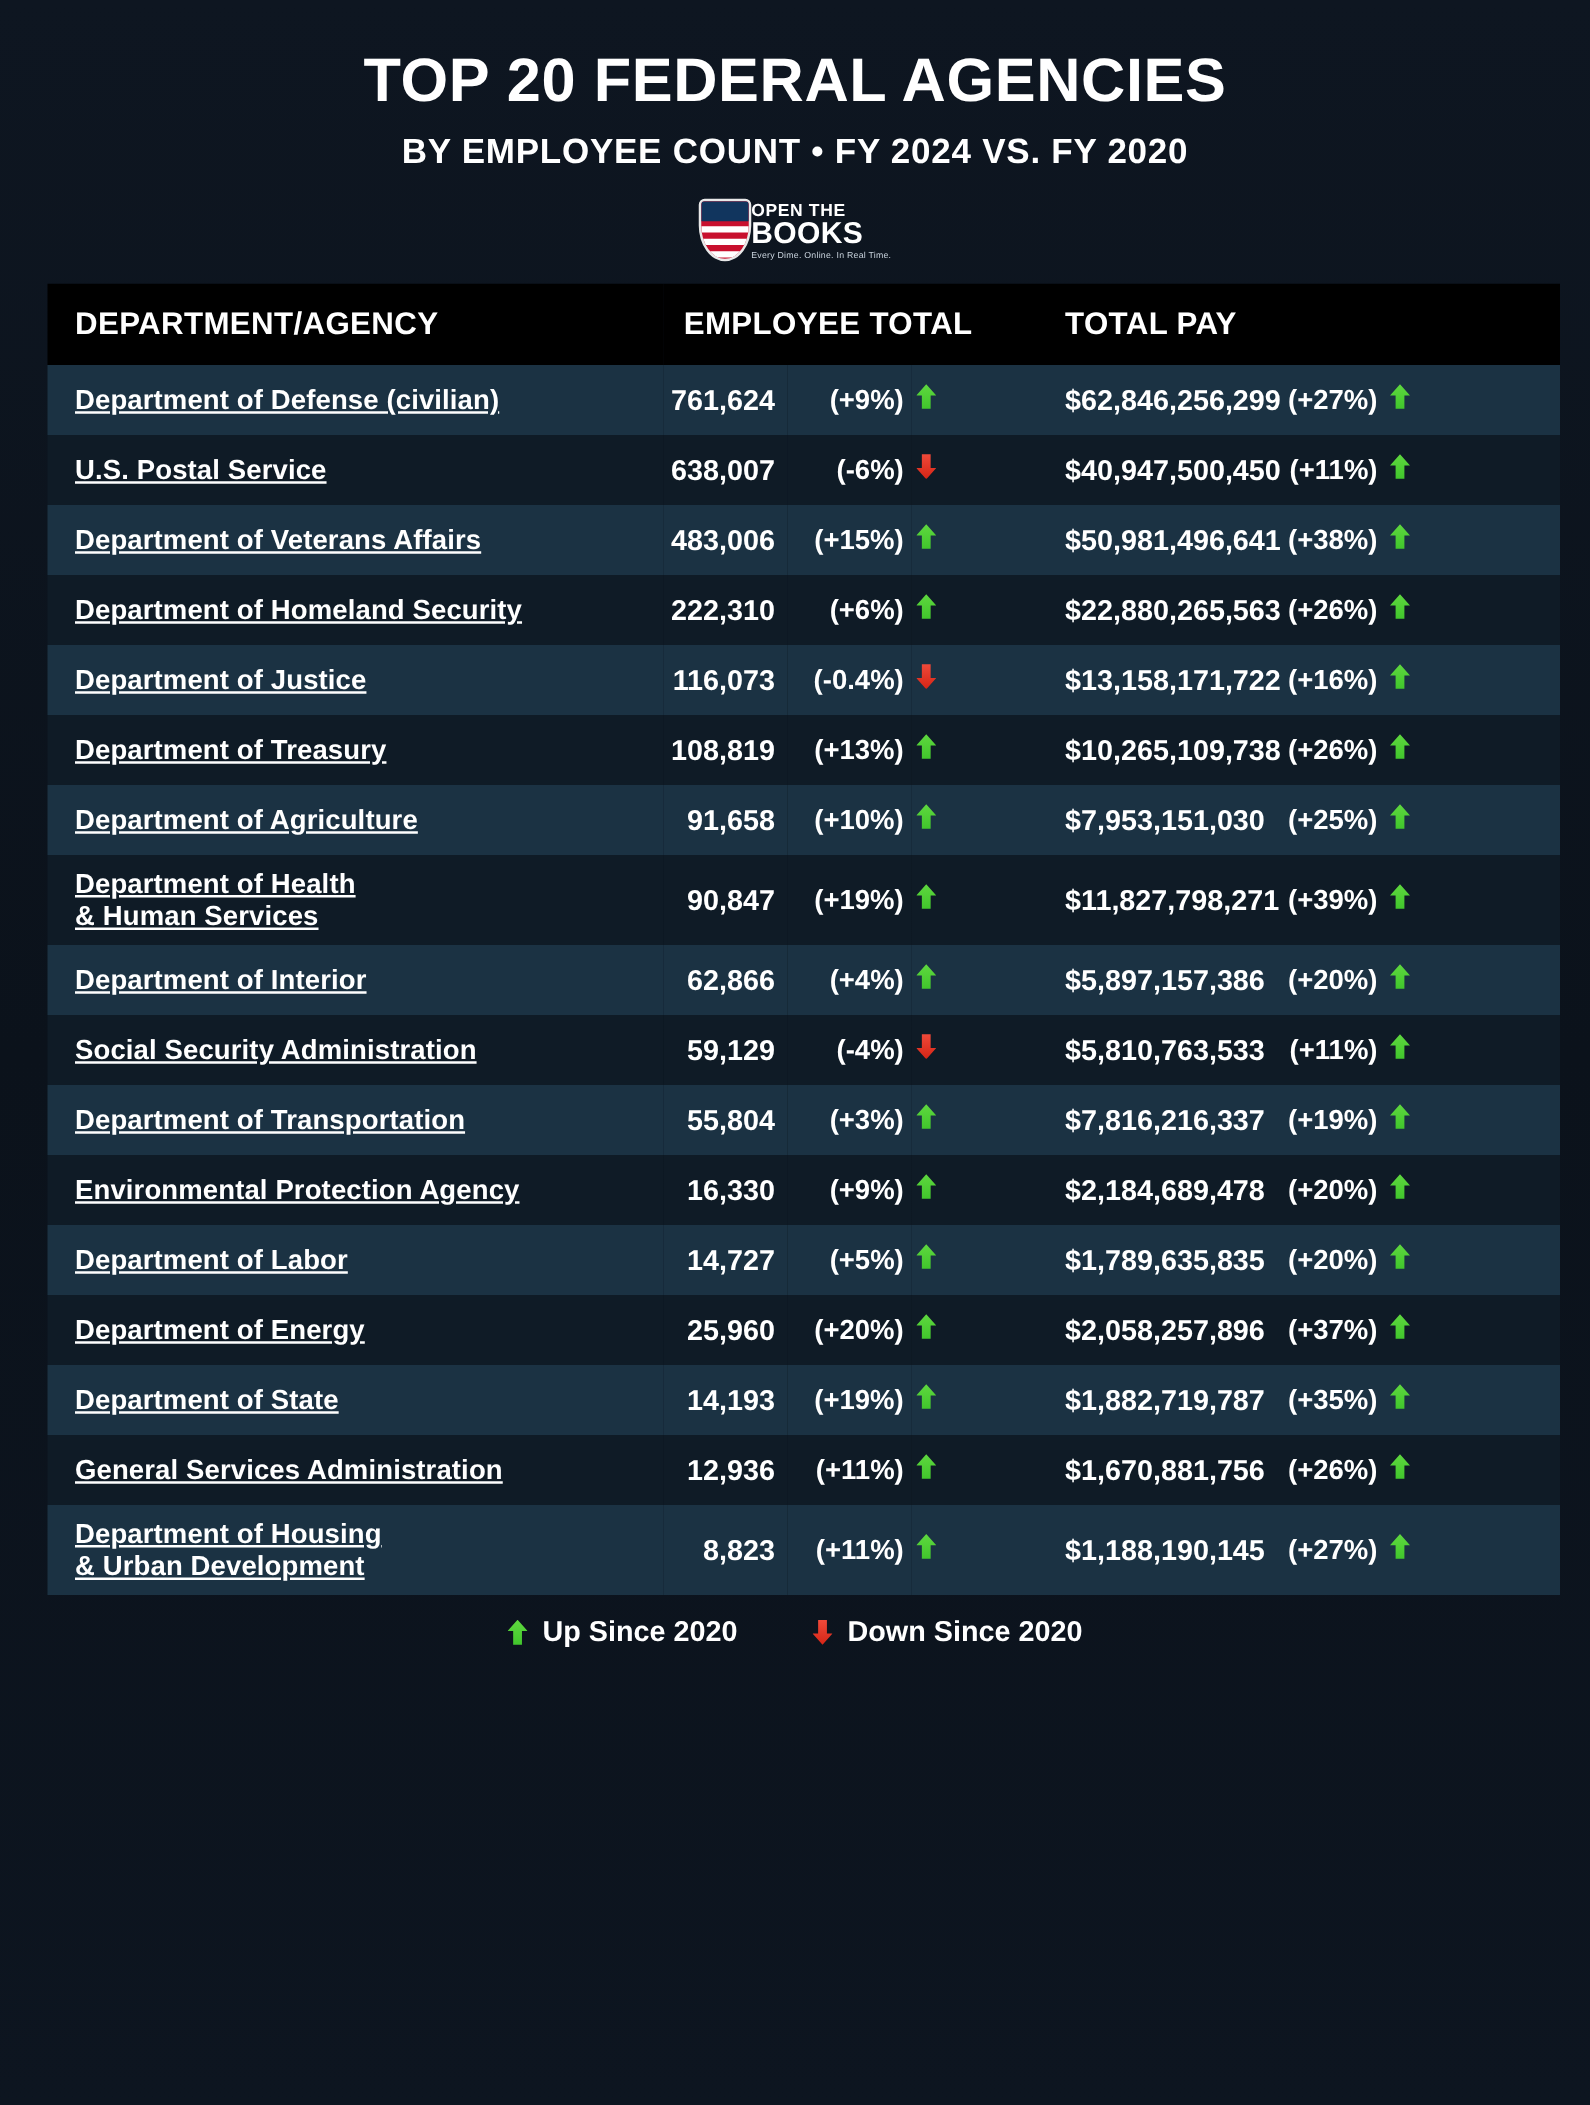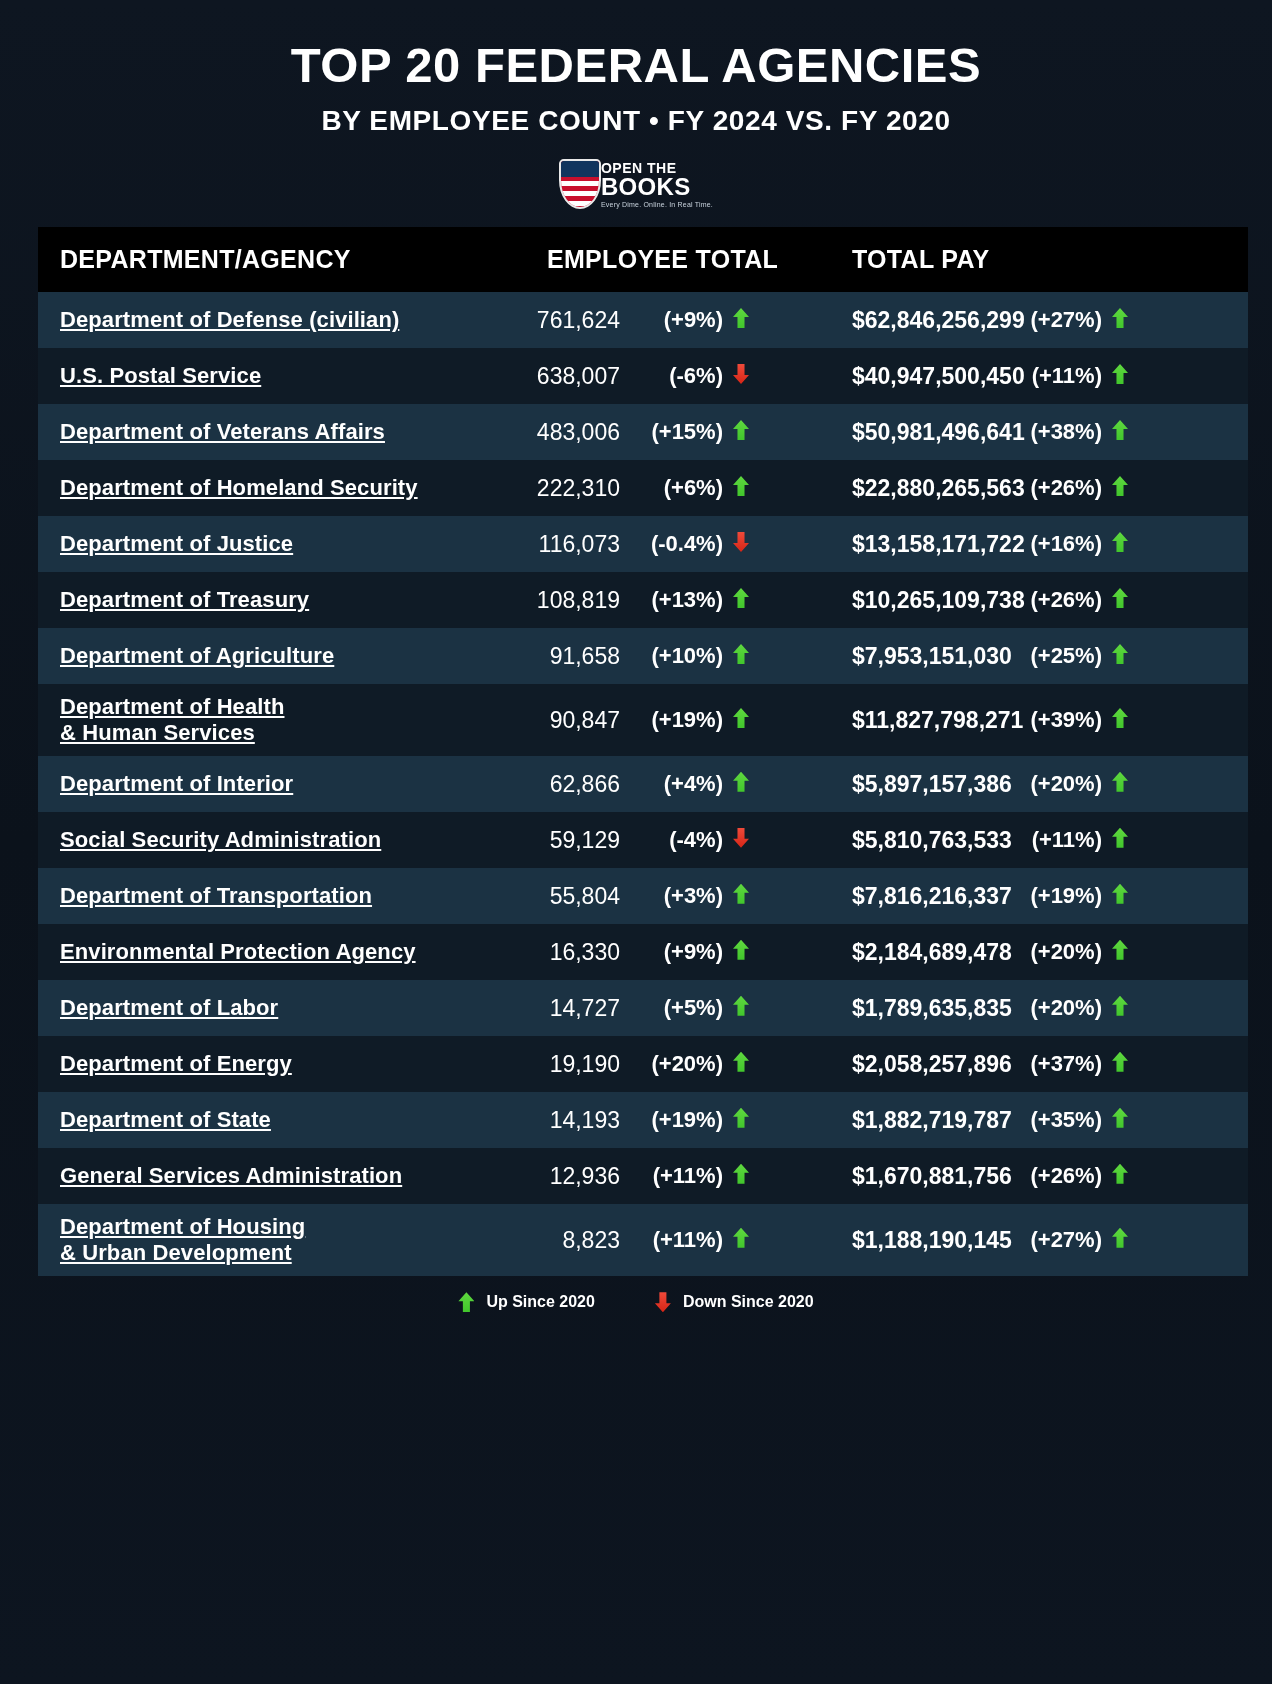--- a/index.html
+++ b/index.html
@@ -99,7 +99,7 @@
   td.num{
     text-align:right;
     padding-right:10px;
-    font-weight:normal;
+    font-weight:bold;
     font-size:23px;
     width:130px;
   }

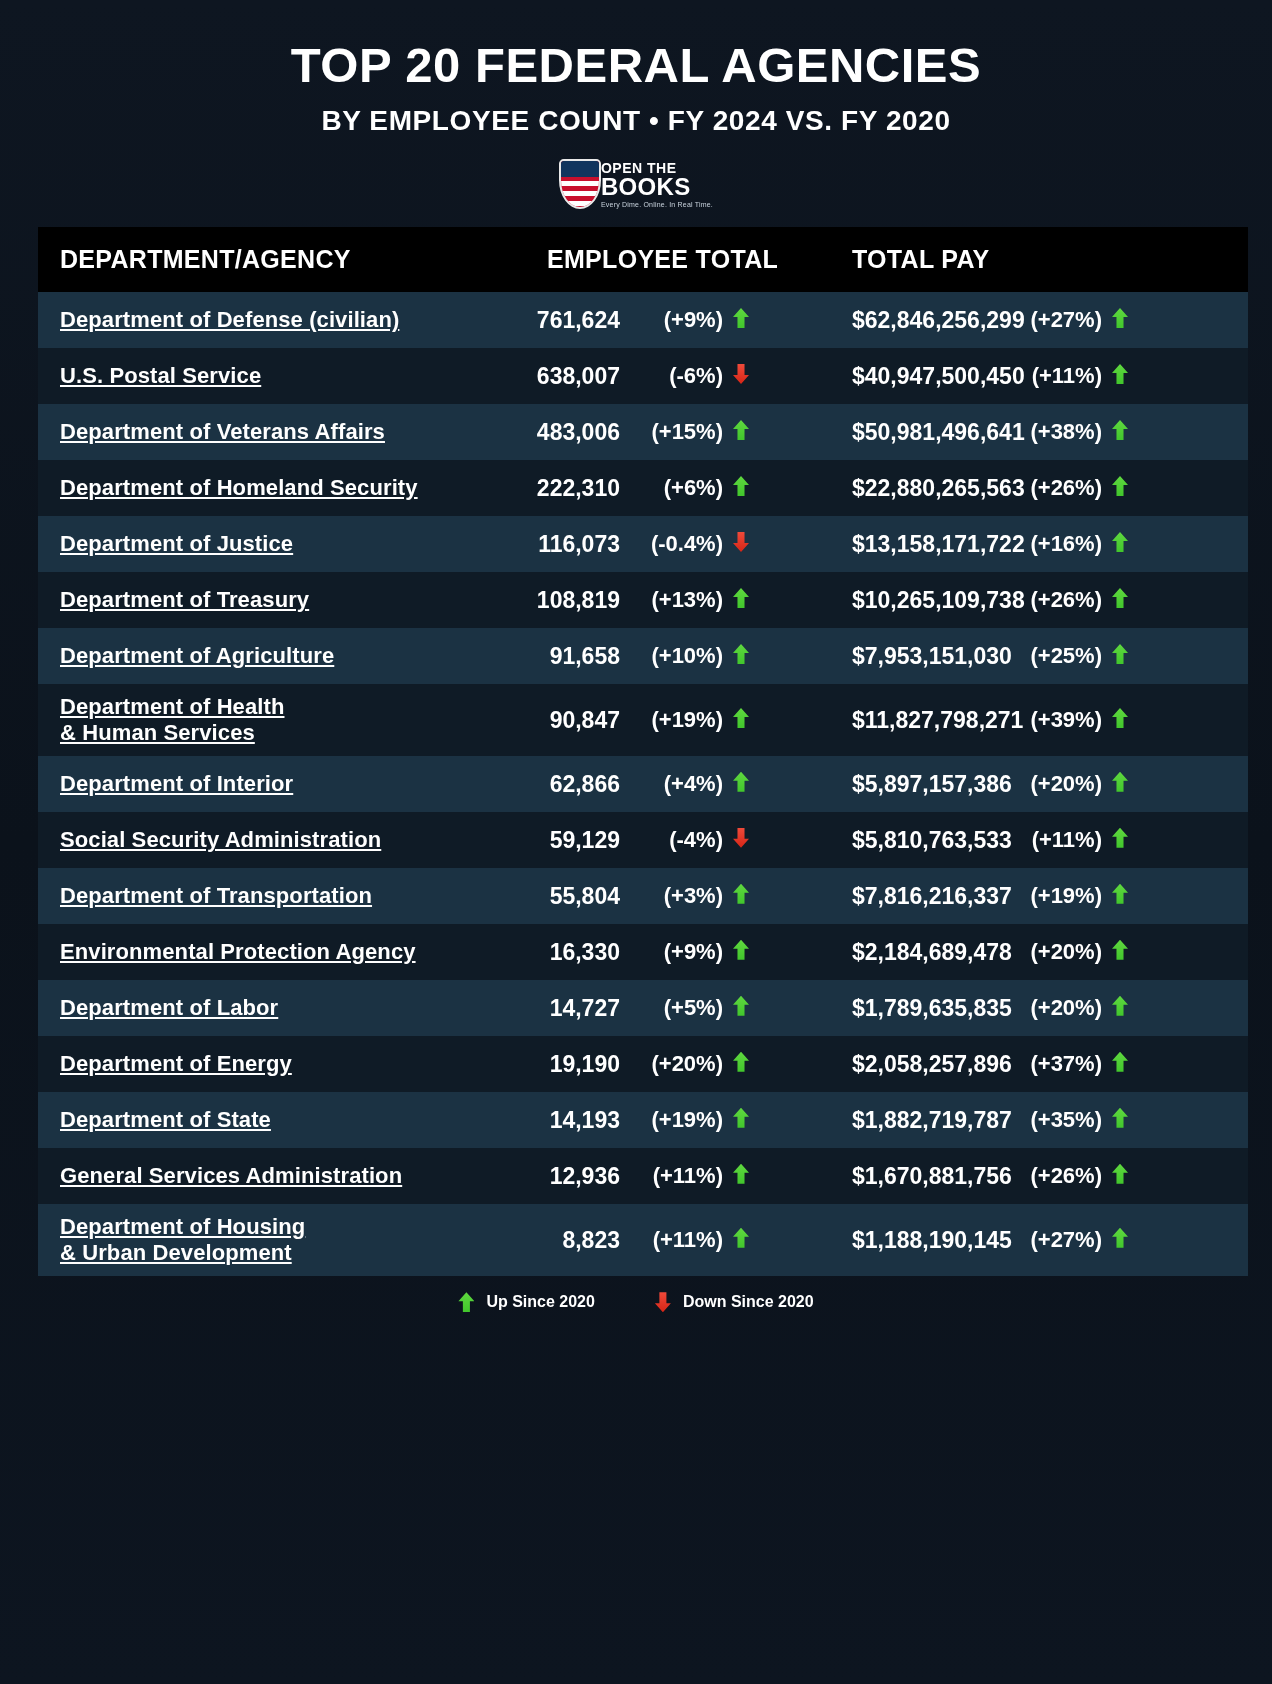--- a/index.html
+++ b/index.html
@@ -301,7 +301,7 @@
         </tr>
         <tr class="even">
           <td class="agency">Department of Energy</td>
-          <td class="num">19,190</td>
+          <td class="num">25,960</td>
           <td class="pct">(+20%)</td>
           <td class="arrow"><span class="arw arw-up"></span></td>
           <td class="pay">$2,058,257,896</td>

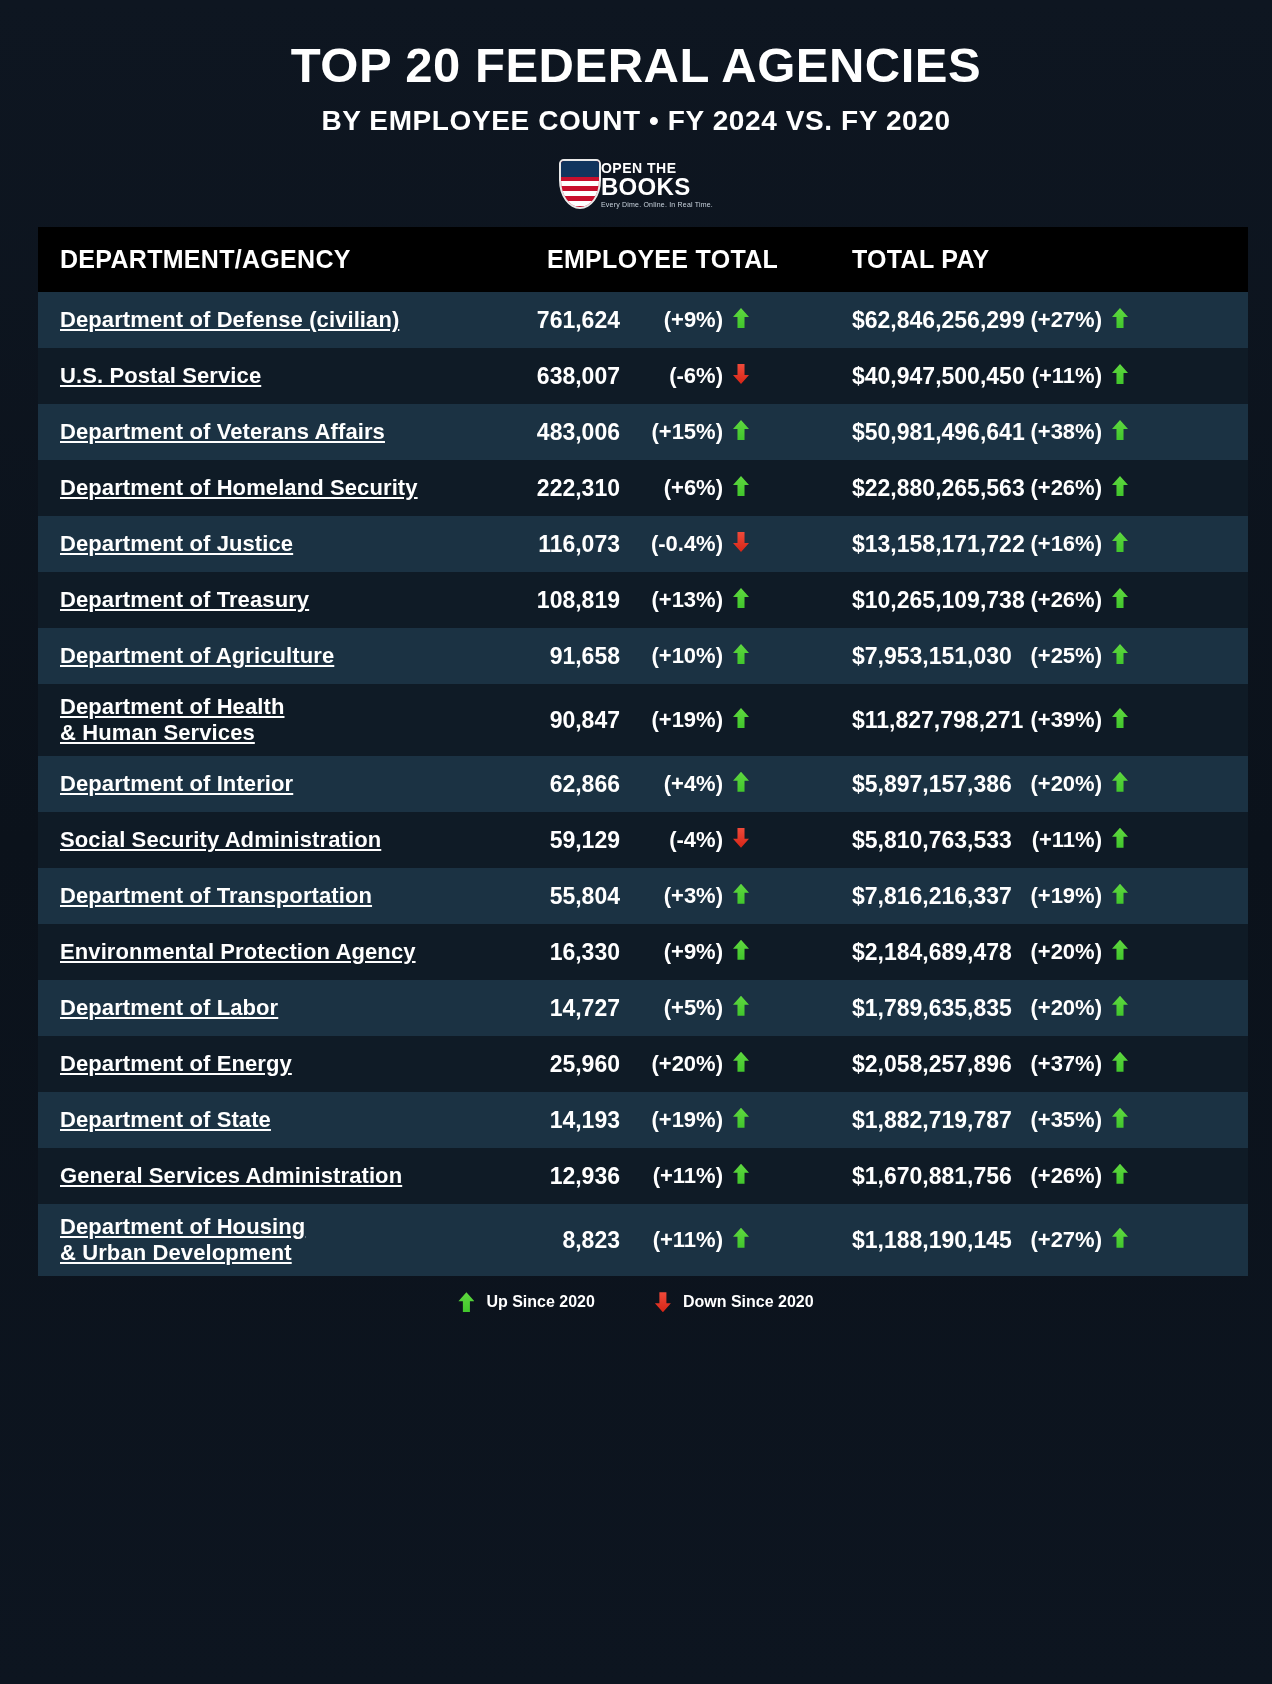--- a/index.html
+++ b/index.html
@@ -146,7 +146,7 @@
     align-items:center;
     justify-content:center;
     gap:60px;
-    font-size:16px;
+    font-size:23px;
     font-weight:bold;
   }
   .legend .item{display:flex;align-items:center;gap:12px;}

